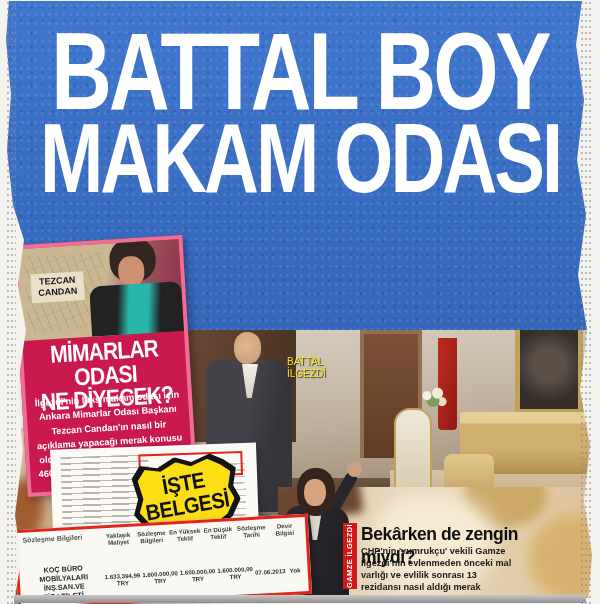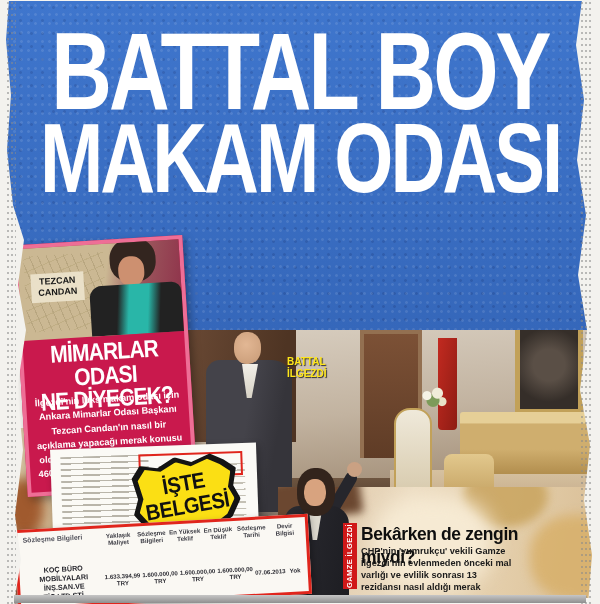--- a/index.html
+++ b/index.html
@@ -57,7 +57,7 @@
       linear-gradient(100deg,#44434a 0 45%,#35343a 75%);border-radius:14px 20px 0 0;}
   .photo .man-shirt{left:62px;top:34px;width:16px;height:34px;background:linear-gradient(#f2efe8,#d8d3c6);
       clip-path:polygon(0 0,100% 0,60% 100%,30% 100%);}
-  .personlabel{left:287px;top:356px;z-index:3;color:#ffe619;font-weight:bold;font-size:10px;
+  .personlabel{left:287px;top:356px;z-index:3;color:#ffe619;font-weight:normal;font-size:10px;
       line-height:1.2;white-space:pre-line;text-shadow:1px 1px 1px #2a2a2a;}
   .photo-ext{left:180px;top:512px;width:100px;height:86px;z-index:2;background:
       linear-gradient(95deg,#6e2b33 0 14%,#3c3a40 15% 55%,#8a7a6a 90%);filter:blur(.4px);}

